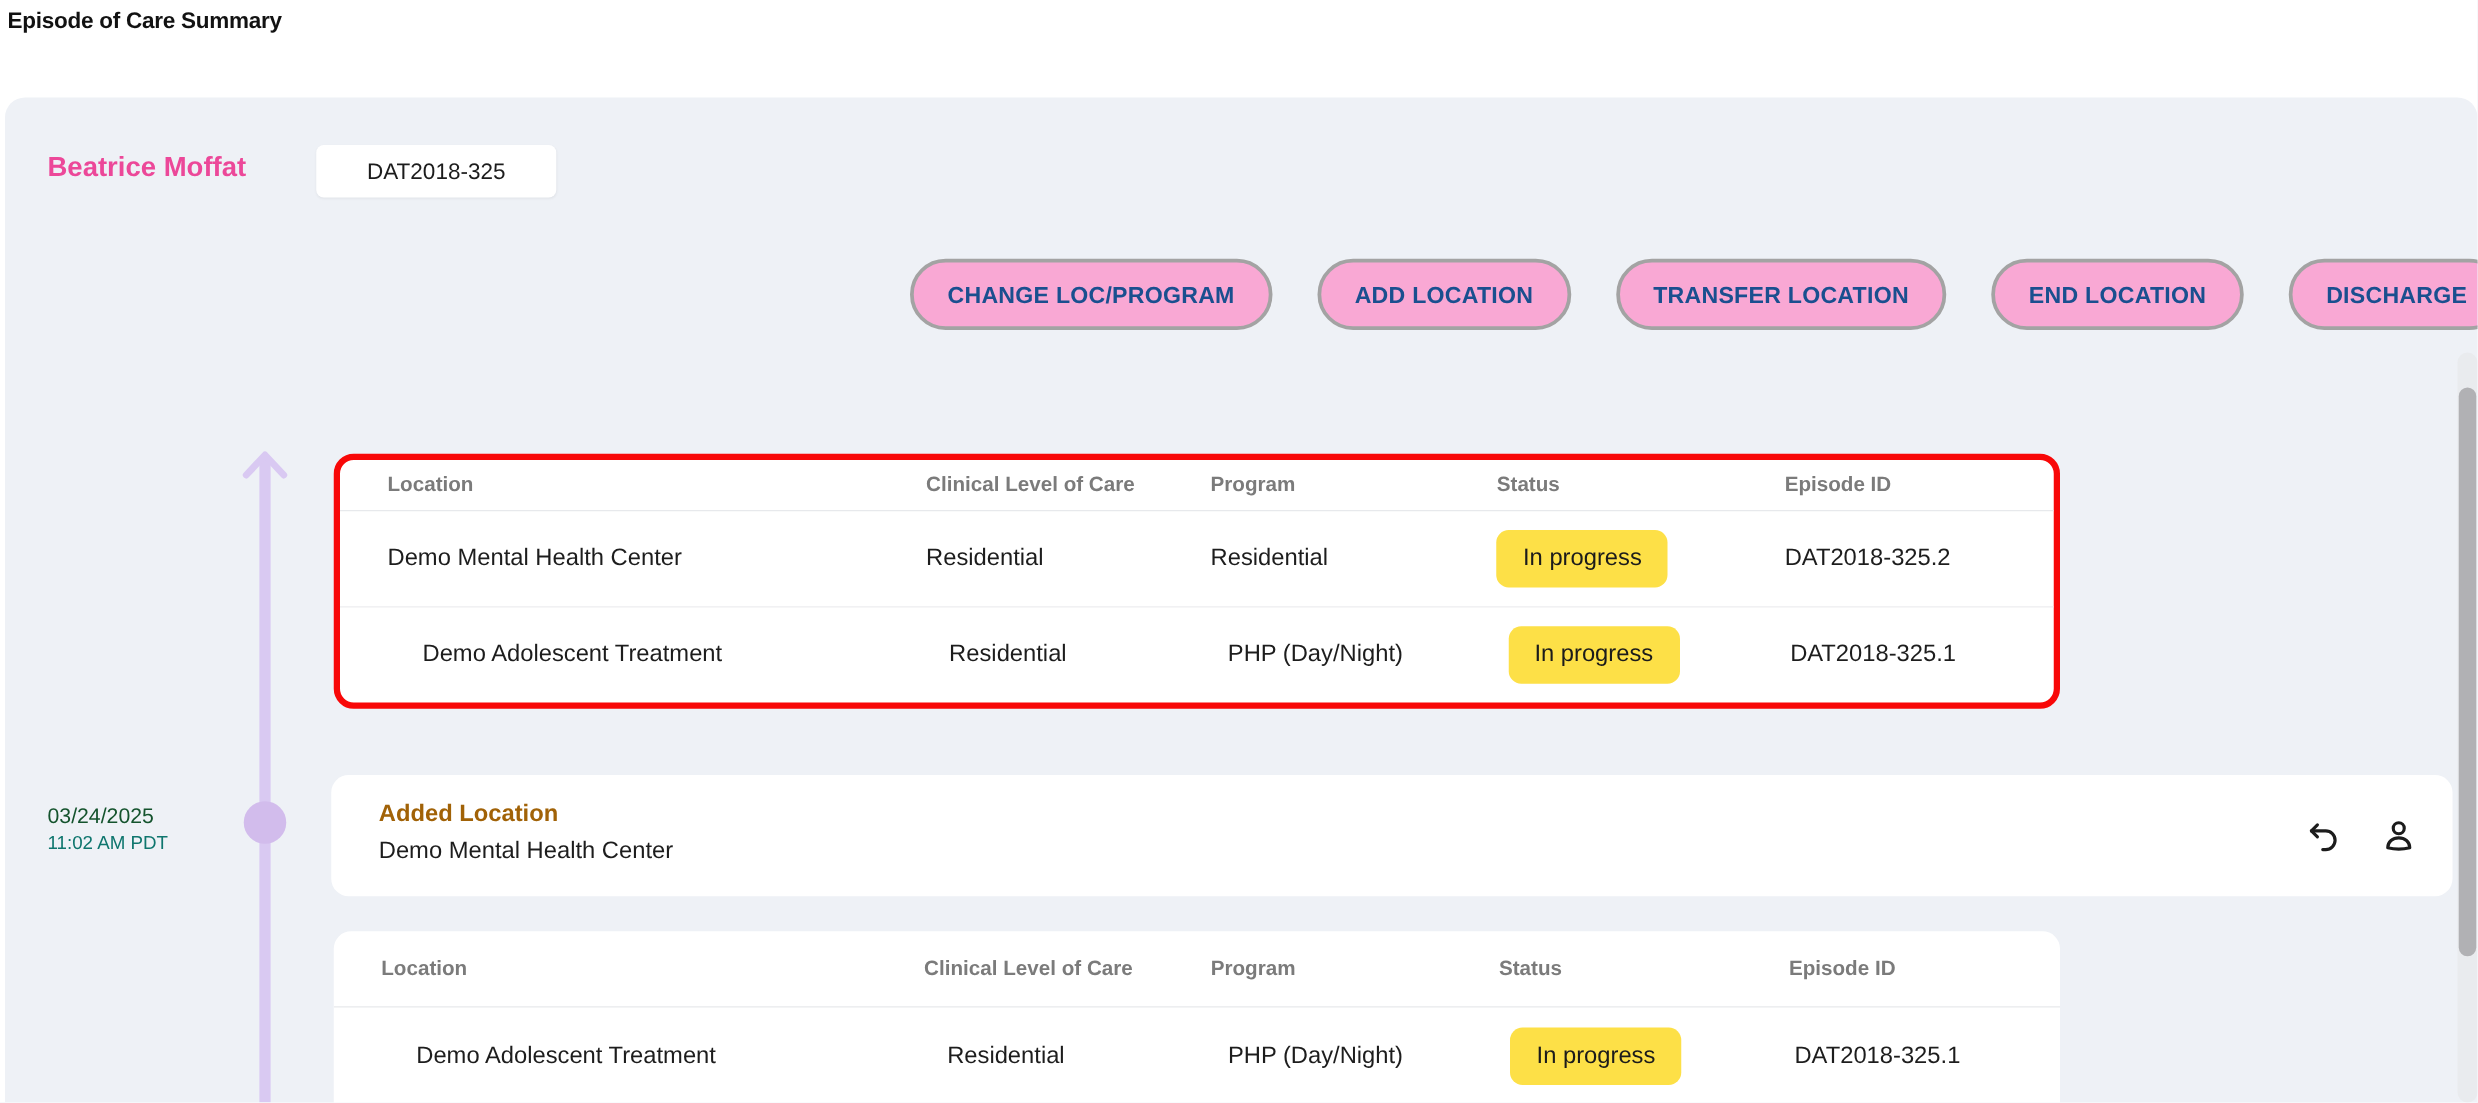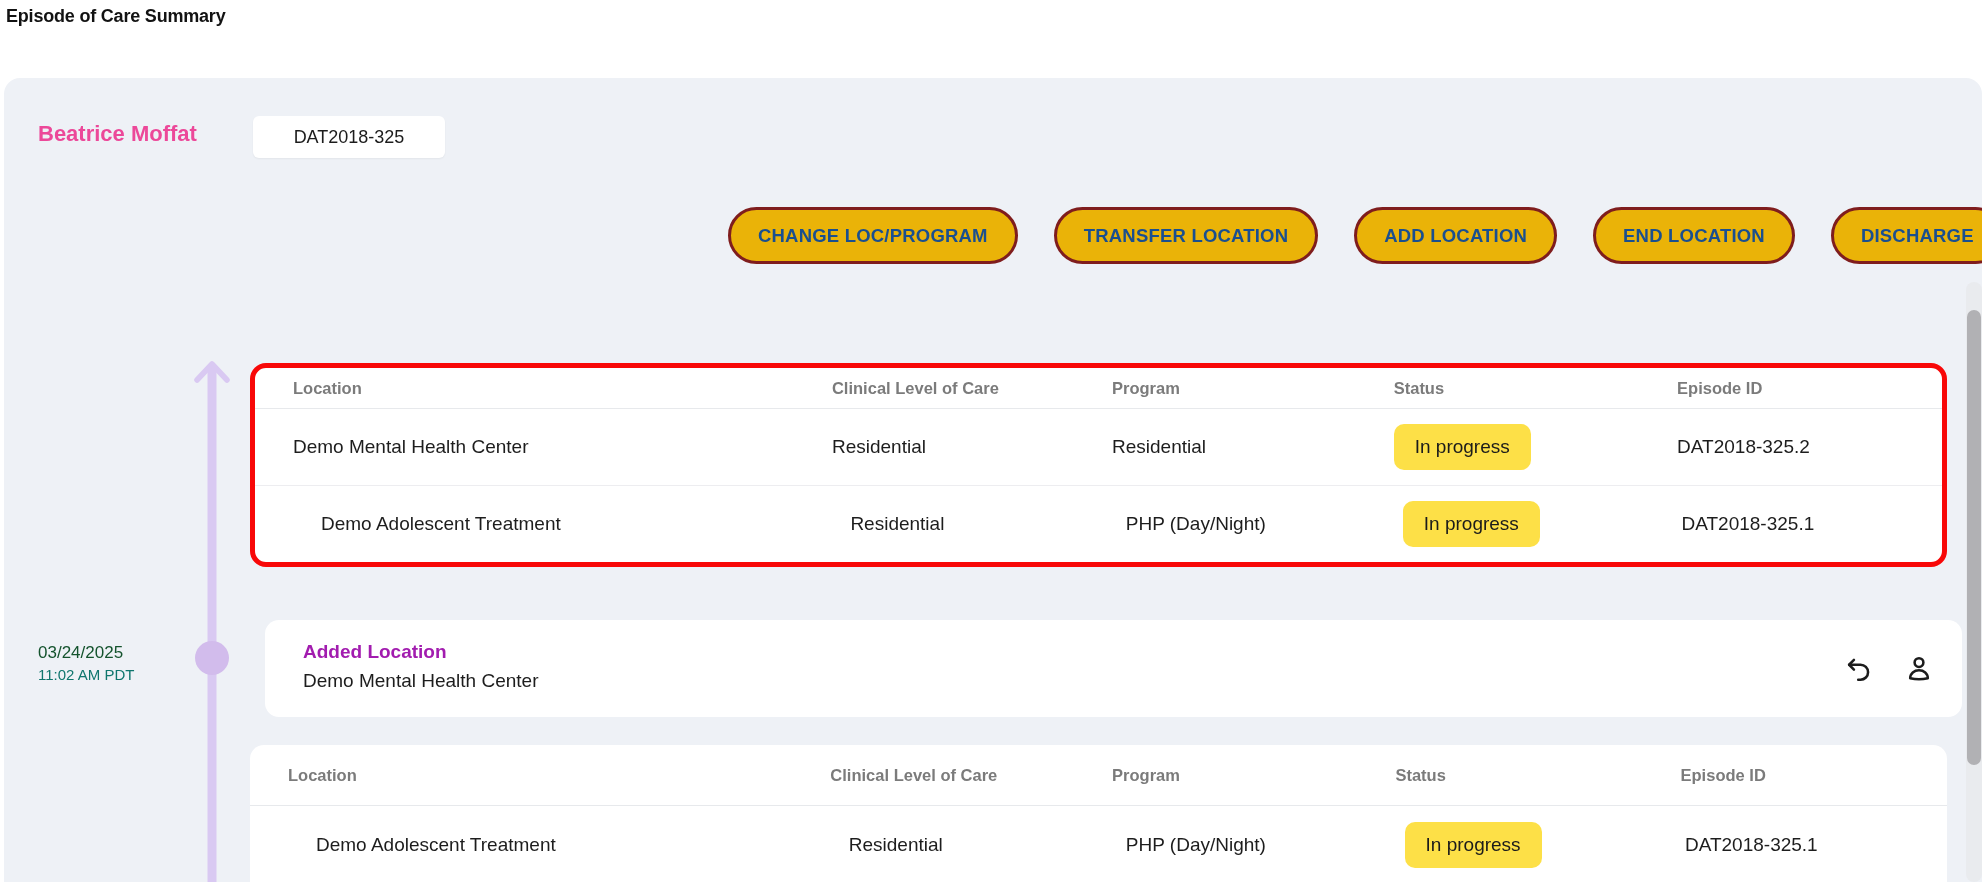--- a/index.html
+++ b/index.html
@@ -45,8 +45,8 @@
   }
   .action-btn {
     height: 57px; padding: 0 27px;
-    background: #eab308;
-    border: 3px solid #7f1d1d; border-radius: 30px;
+    background: #f9a8d4;
+    border: 3px solid #a3a3a3; border-radius: 30px;
     color: #1a4f8f; font-family: inherit;
     font-size: 18.5px; font-weight: 700; letter-spacing: 0.2px;
     display: flex; align-items: center; justify-content: center;

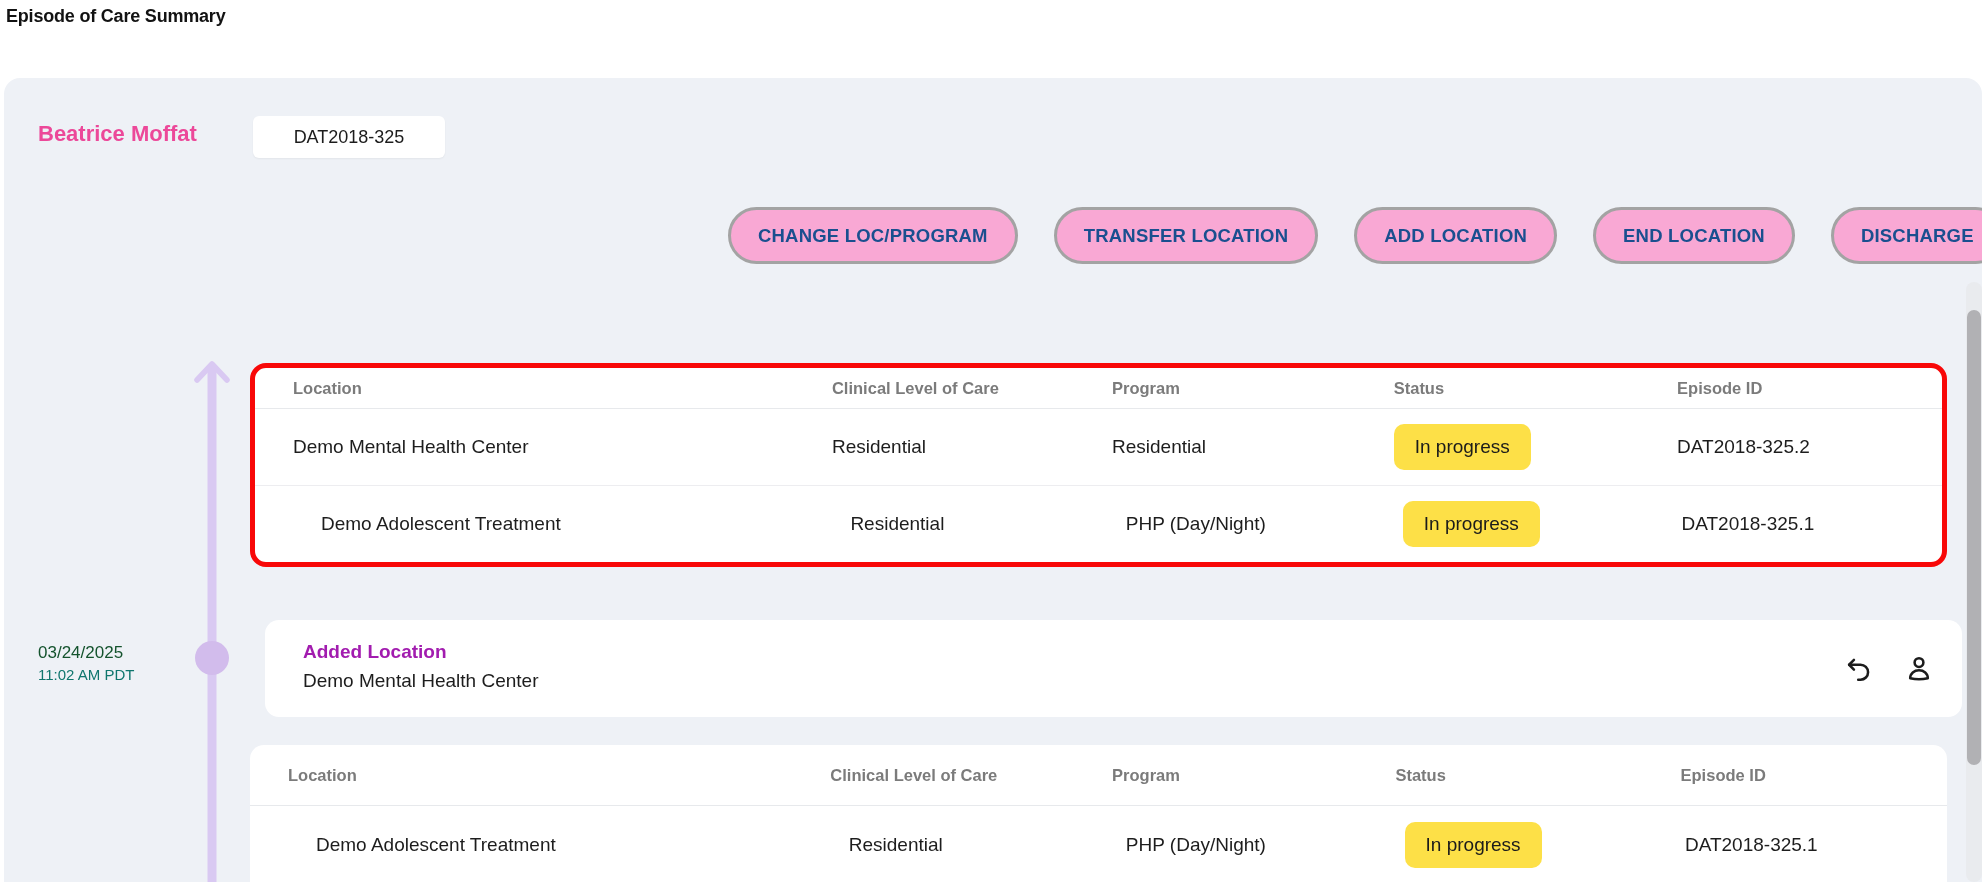--- a/index.html
+++ b/index.html
@@ -136,8 +136,8 @@
 
   <div class="actions-row">
     <button class="action-btn">CHANGE LOC/PROGRAM</button>
+    <button class="action-btn">ADD LOCATION</button>
     <button class="action-btn">TRANSFER LOCATION</button>
-    <button class="action-btn">ADD LOCATION</button>
     <button class="action-btn">END LOCATION</button>
     <button class="action-btn">DISCHARGE</button>
   </div>

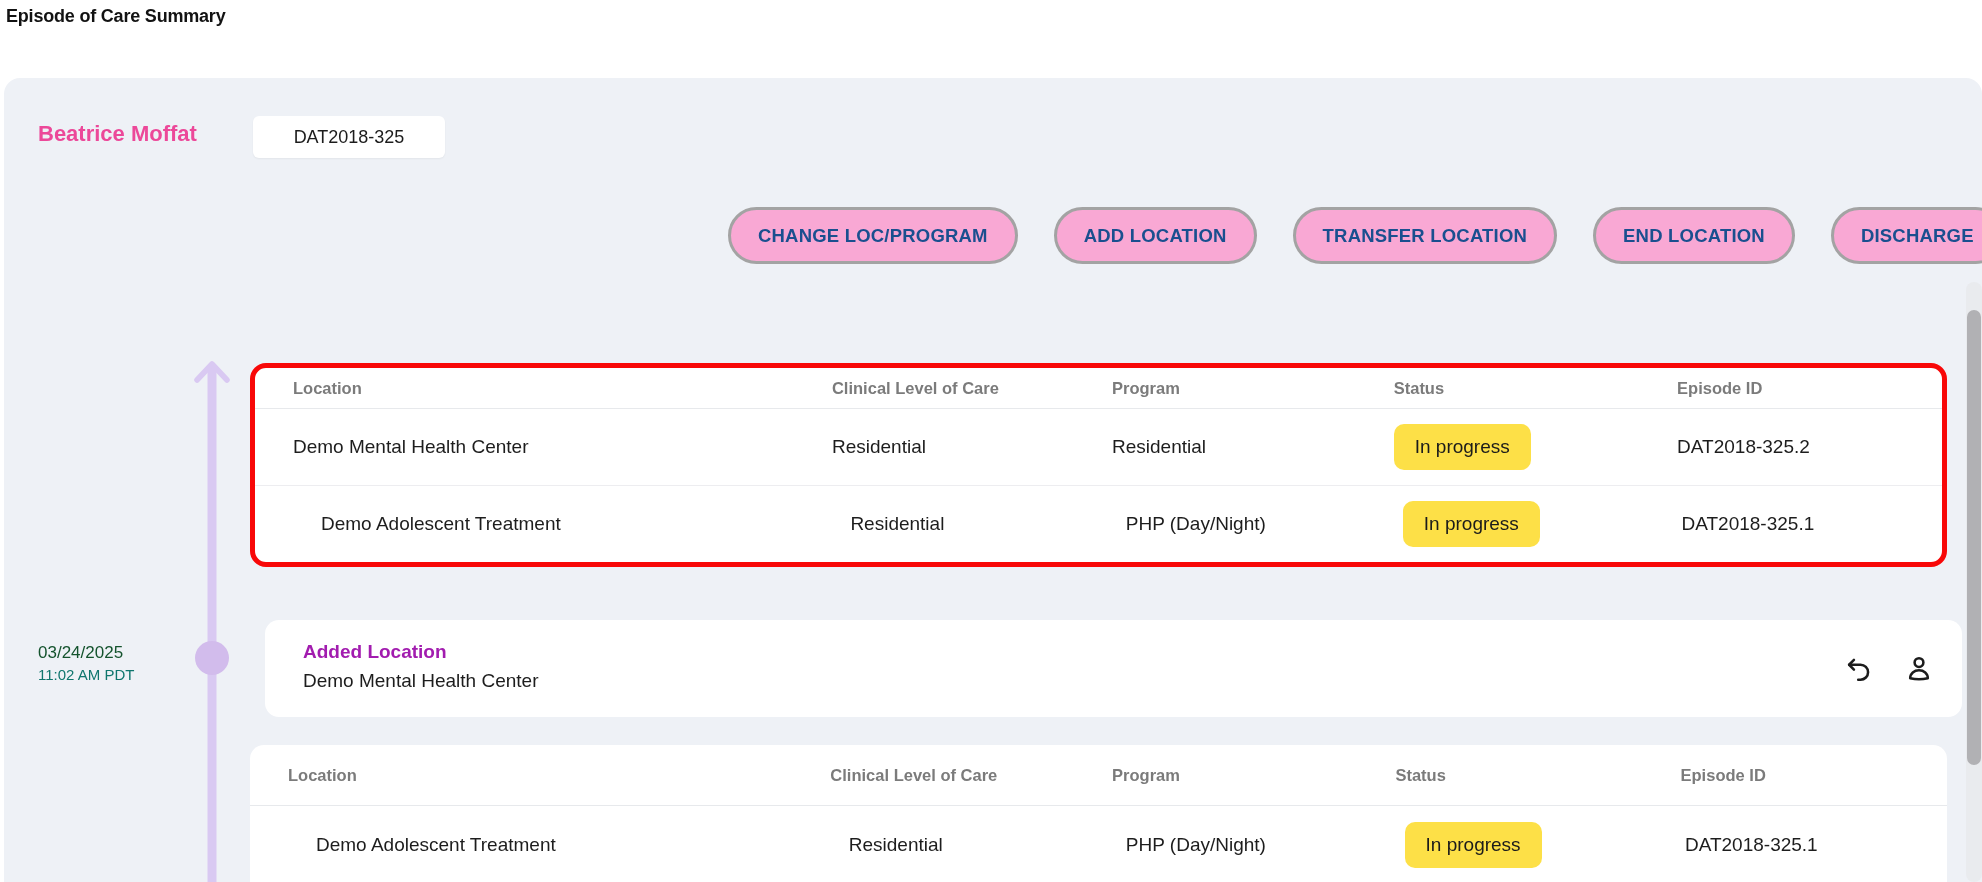--- a/index.html
+++ b/index.html
@@ -60,7 +60,7 @@
   .timeline-time { font-size: 15px; color: #0f766e; }
 
   
-  .etable { position: absolute; left: 250px; width: 1697px; background: #ffffff; box-sizing: border-box; }
+  .etable { position: absolute; left: 267px; width: 1381px; background: #ffffff; box-sizing: border-box; }
   .etable.highlighted {
     top: 363px;
     border: 5px solid #f80808; border-radius: 16px;

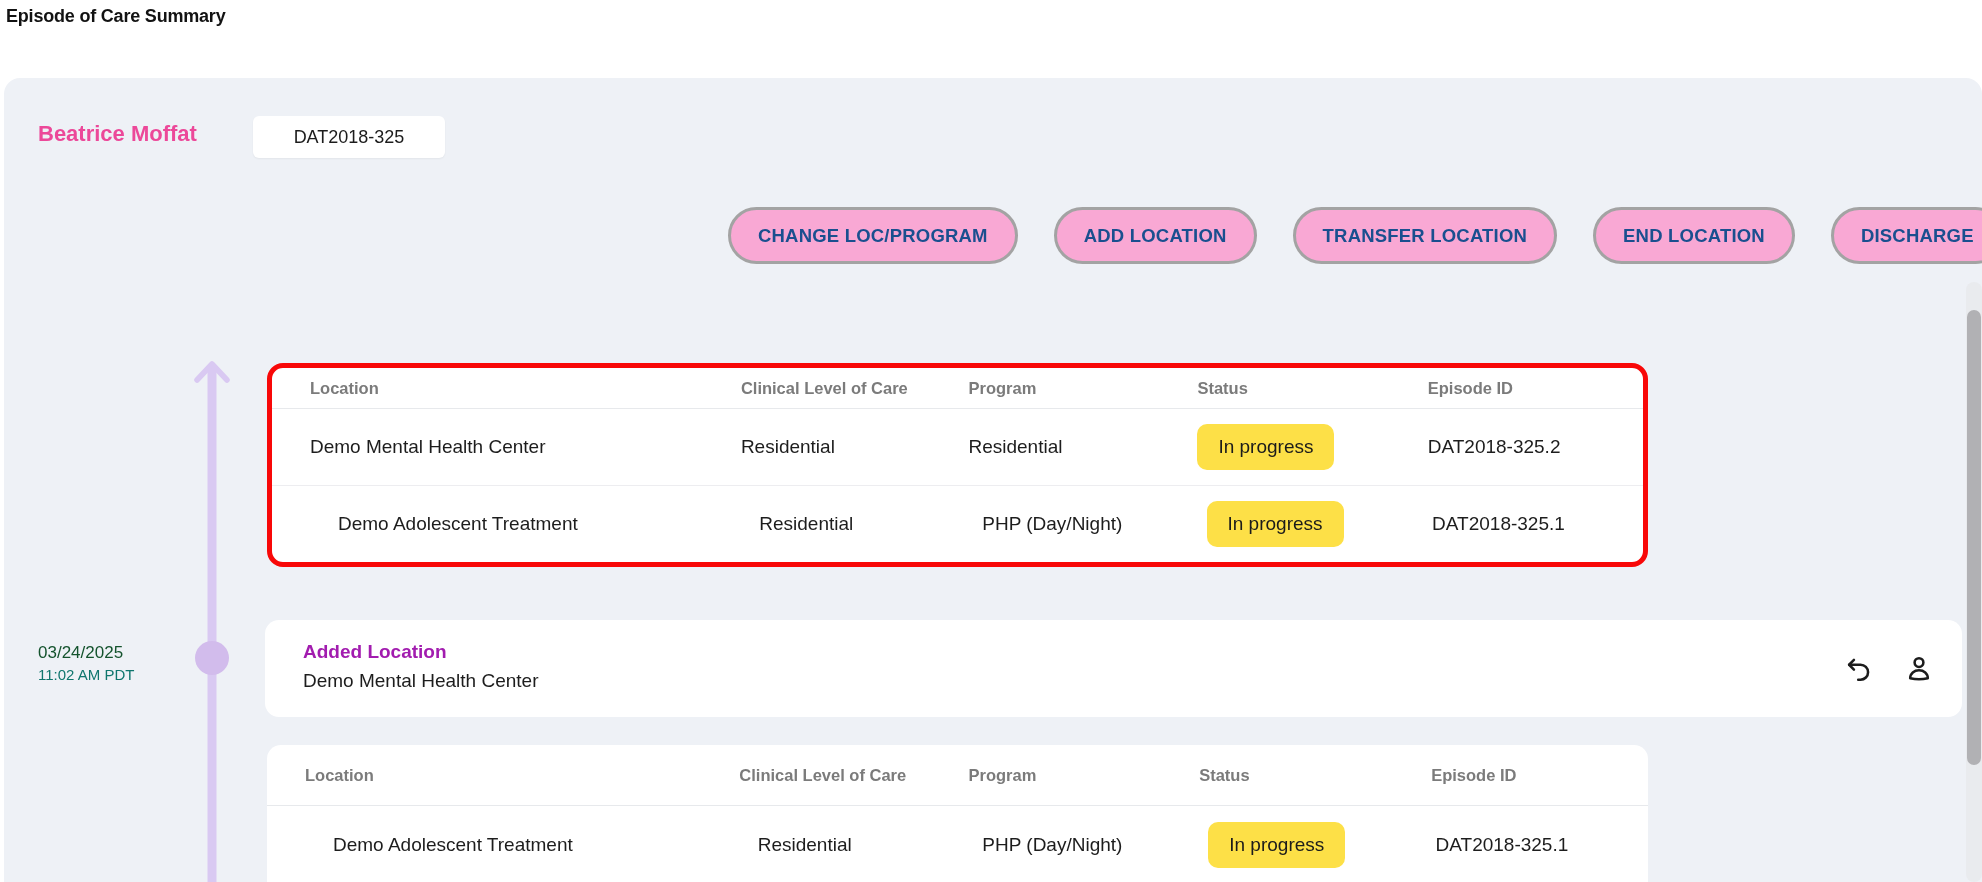--- a/index.html
+++ b/index.html
@@ -97,7 +97,7 @@
     background: #ffffff; border-radius: 14px;
     box-sizing: border-box; padding: 17px 0 0 38px;
   }
-  .event-action { font-size: 19px; font-weight: 700; color: #a21caf; line-height: 1.55; }
+  .event-action { font-size: 19px; font-weight: 700; color: #a16207; line-height: 1.55; }
   .event-location { font-size: 19px; color: #1d1d1d; line-height: 1.55; }
   .event-icons {
     position: absolute; right: 26px; top: 50%;

